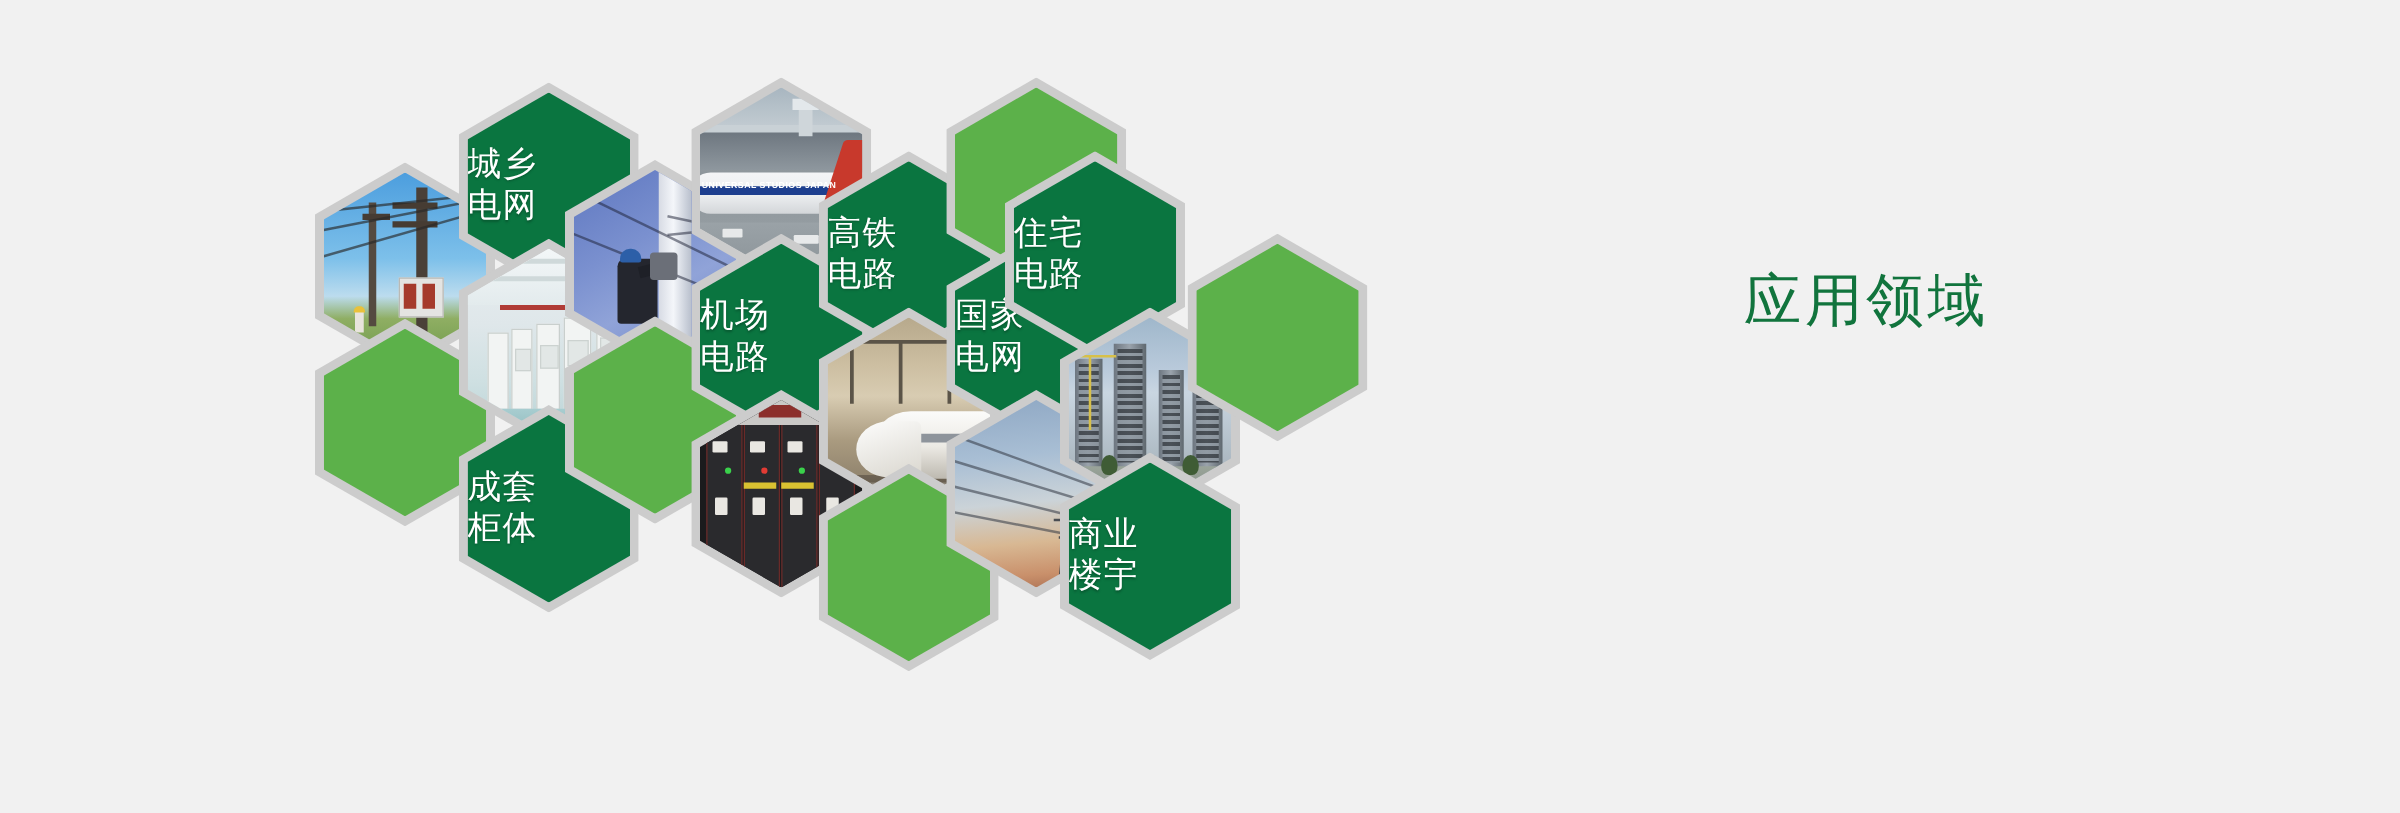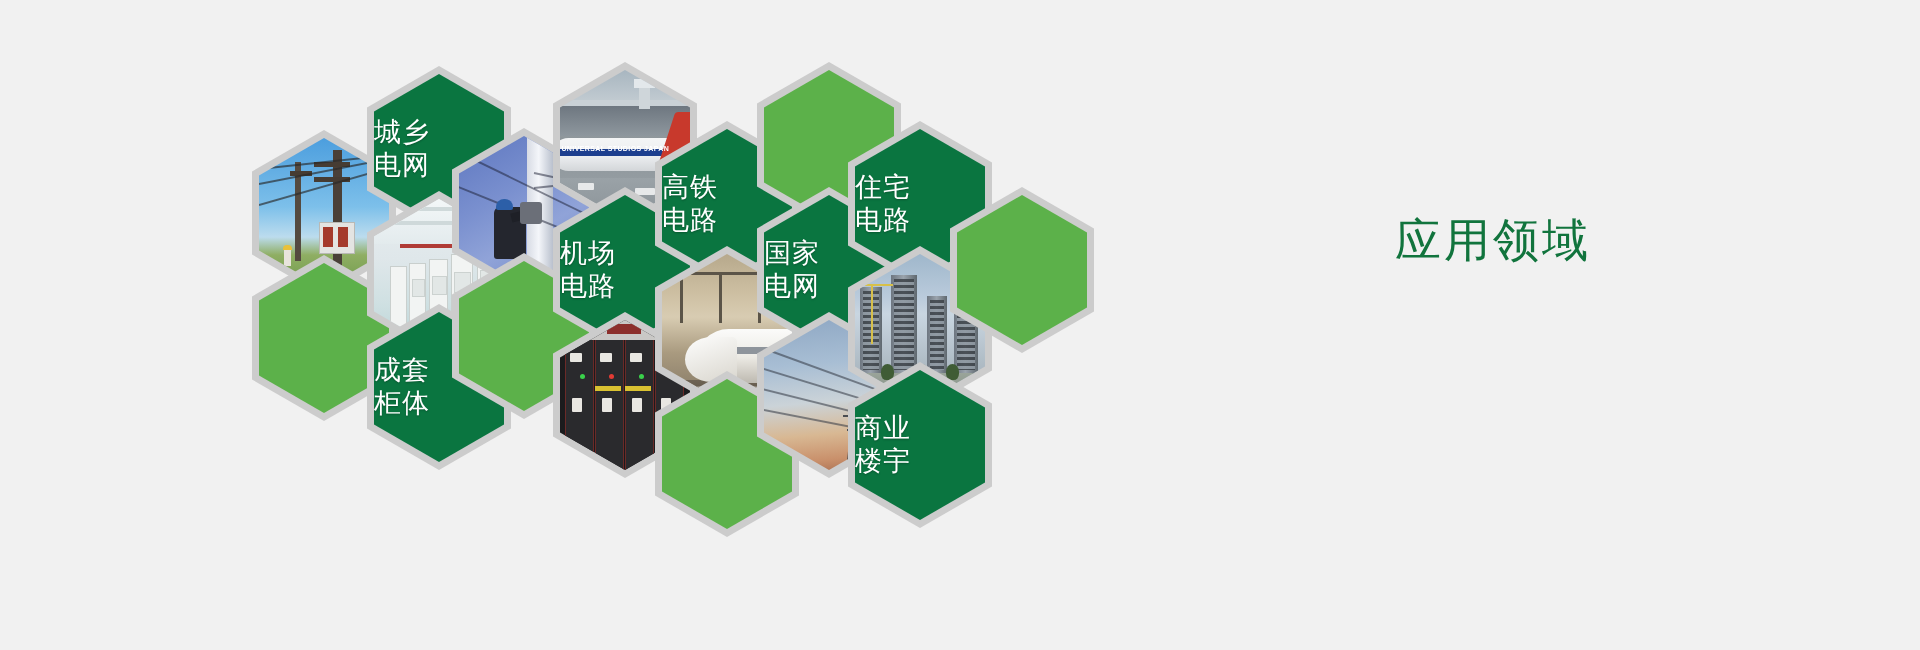--- a/index.html
+++ b/index.html
@@ -355,7 +355,7 @@
     </div>
   </div>
 
-  <div class="hex label" style="left:848px;top:121px;">
+  <div class="hex label" style="left:804px;top:121px;">
     <div class="inner">
       <div class="caption">住宅
 电路</div>

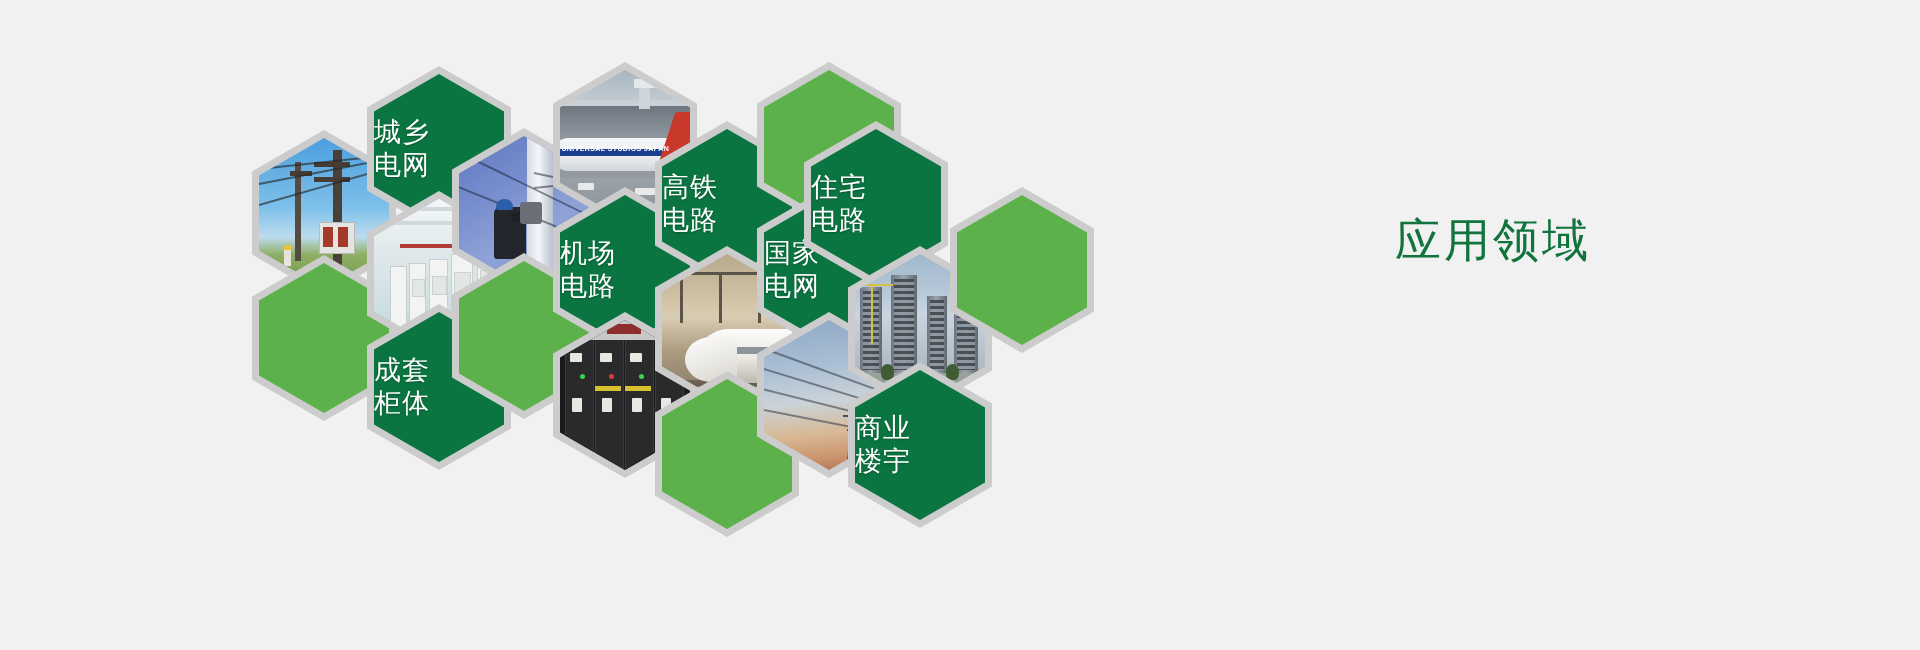--- a/index.html
+++ b/index.html
@@ -213,7 +213,7 @@
     </div>
   </div>
 
-  <div class="hex label" style="left:367px;top:304px;">
+  <div class="hex label" style="left:367px;top:324px;">
     <div class="inner">
       <div class="caption">成套
 柜体</div>

